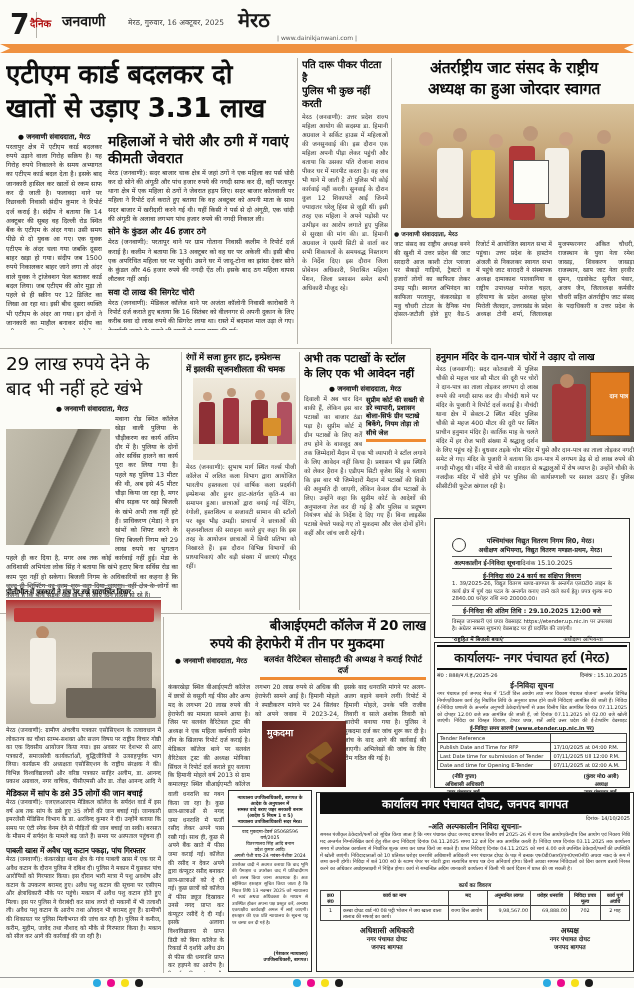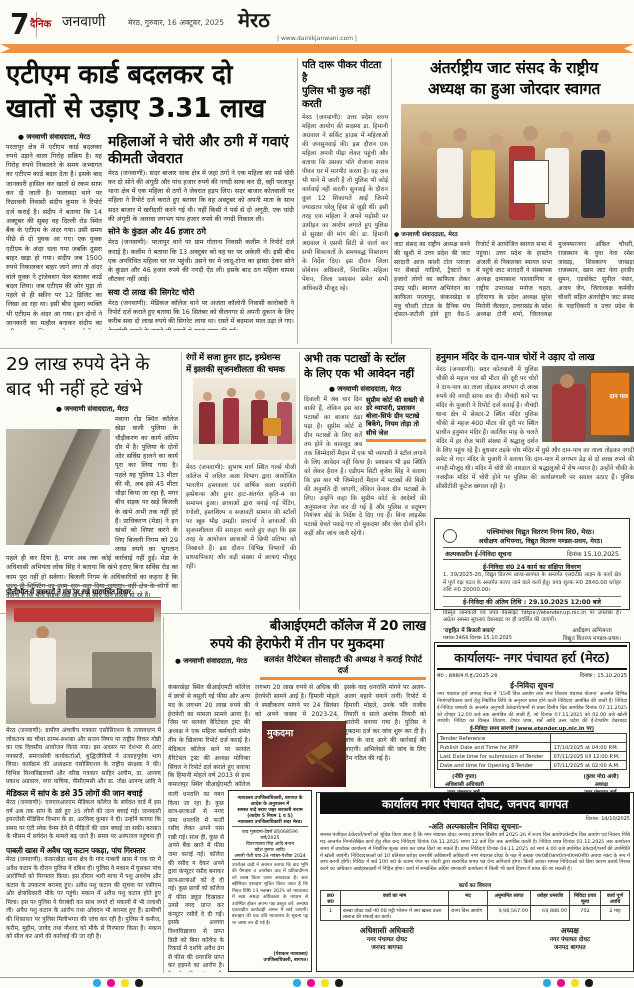--- a/index.html
+++ b/index.html
@@ -51,7 +51,7 @@
   <div class="abs" style="left:10px;top:8px;font-size:28px;font-weight:bold;">7</div>
   <div class="vline" style="left:36px;top:12px;height:26px;"></div>
   <div class="abs" style="left:30px;top:16px;font-size:10px;color:#b01010;font-weight:bold;">दैनिक</div>
-  <div class="abs" style="left:62px;top:11px;font-size:14px;font-weight:normal;">जनवाणी</div>
+  <div class="abs" style="left:62px;top:11px;font-size:14px;font-weight:bold;">जनवाणी</div>
   <div class="abs" style="left:128px;top:17px;font-size:7.5px;color:#444;">मेरठ, गुरुवार, 16 अक्टूबर, 2025</div>
   <div class="abs" style="left:0;top:6px;width:508px;text-align:center;font-size:20px;font-weight:bold;">मेरठ</div>
   <div class="abs" style="left:0;top:34px;width:634px;text-align:center;font-size:6px;color:#555;">| www.dainikjanwani.com |</div>

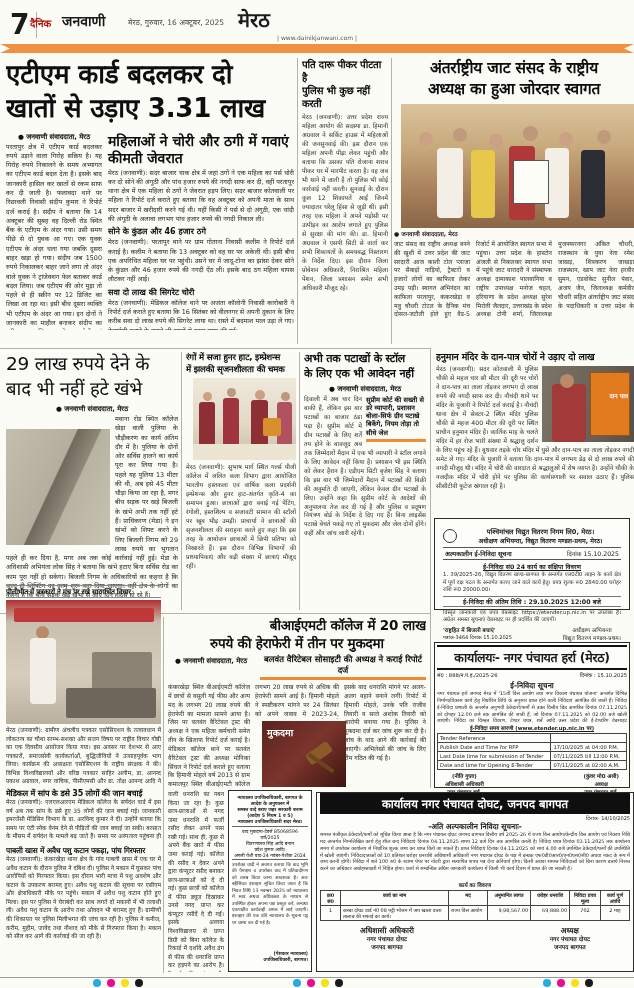--- a/index.html
+++ b/index.html
@@ -162,7 +162,7 @@
     </div>
   </div>
 
-  <div class="abs notice-box" style="left:434px;top:518px;width:196px;height:92px;padding:8px;box-sizing:border-box;">
+  <div class="abs notice-box" style="left:434px;top:518px;width:196px;height:120px;padding:17px;box-sizing:border-box;">
     <div style="display:flex;gap:3px;align-items:center;">
       <span style="flex:none;width:12px;height:12px;border:1.5px solid #333;border-radius:50%;display:inline-block;"></span>
       <div style="flex:1;text-align:center;">

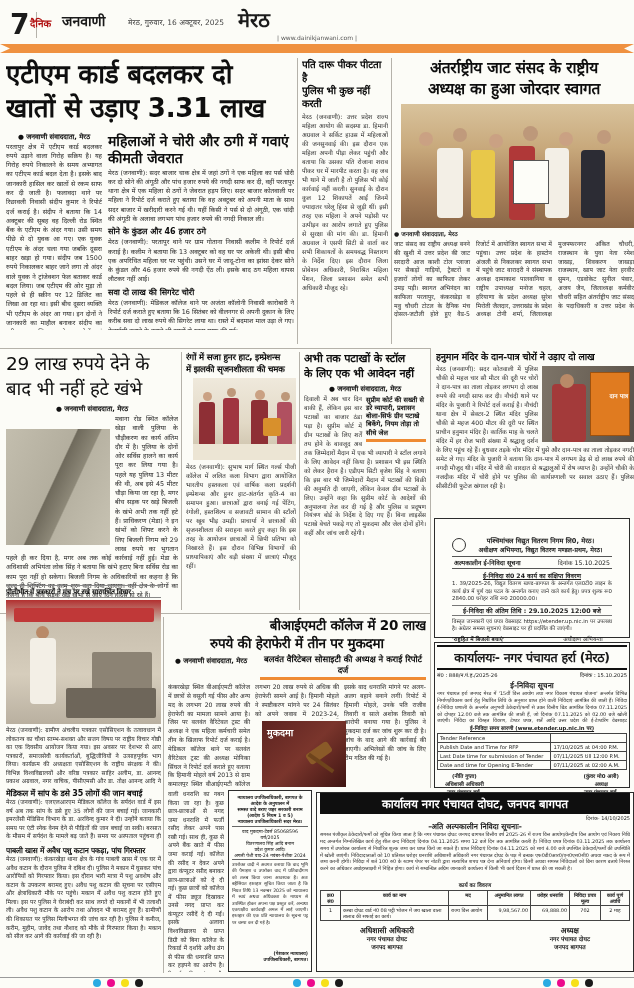--- a/index.html
+++ b/index.html
@@ -170,7 +170,7 @@
         <div style="font-size:6.2px;font-weight:bold;">अधीक्षण अभियन्ता, विद्युत वितरण मण्डल-प्रथम, मेरठ।</div>
       </div>
     </div>
-    <div style="display:flex;justify-content:space-between;border-top:1px solid #555;border-bottom:1px solid #555;margin:2px 0;padding:1px 2px;">
+    <div style="display:flex;border-top:1px solid #555;border-bottom:1px solid #555;margin:2px 0;padding:1px 2px;">
       <span style="font-size:6.4px;font-weight:bold;">अल्पकालीन ई-निविदा सूचना</span>
       <span style="font-size:6.2px;">दिनांक 15.10.2025</span>
     </div>

